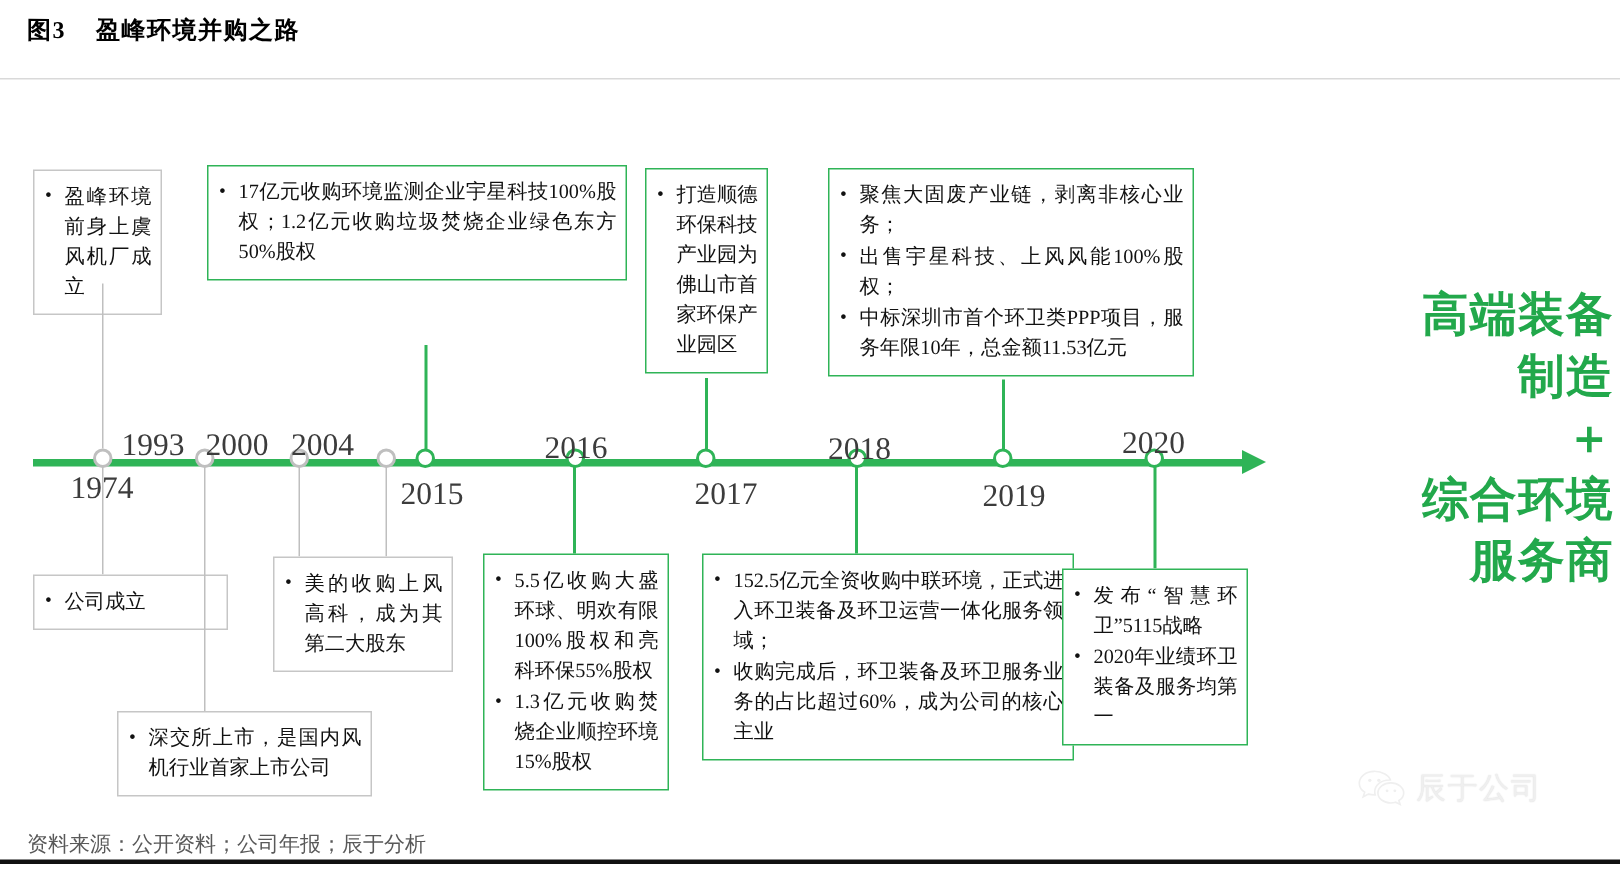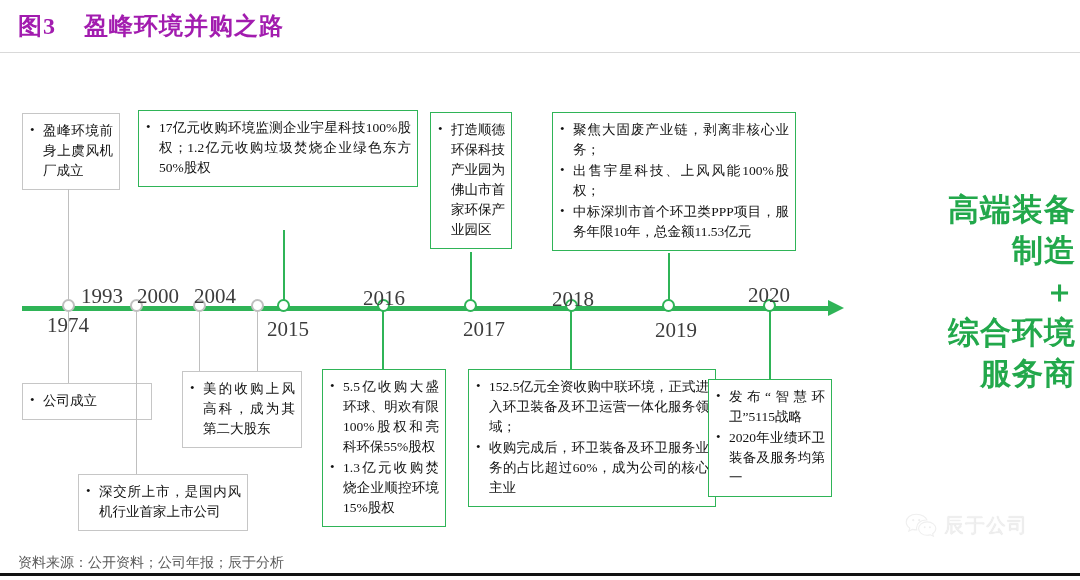--- a/index.html
+++ b/index.html
@@ -15,7 +15,7 @@
   .title {
     position:absolute; left:18px; top:10px;
     font-family:"Liberation Serif", serif;
-    font-size:24px; font-weight:bold; color:#a21caf;
+    font-size:16px; font-weight:bold; color:#000000;
     letter-spacing:1px; white-space:pre;
   }
   .title-rule {

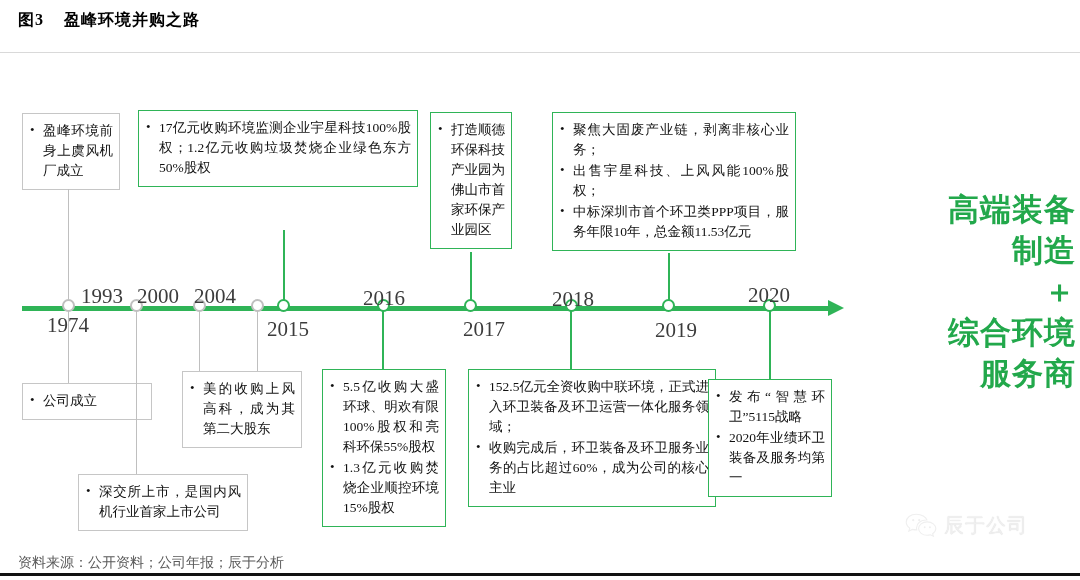--- a/index.html
+++ b/index.html
@@ -115,7 +115,7 @@
   <div class="title">图3    盈峰环境并购之路</div>
   <div class="title-rule"></div>
 
-  <div class="box gray" style="left:22px; top:113px; width:98px;">
+  <div class="box gray" style="left:22px; top:113px; width:86px;">
     <ul>
       <li>盈峰环境前身上虞风机厂成立</li>
     </ul>

